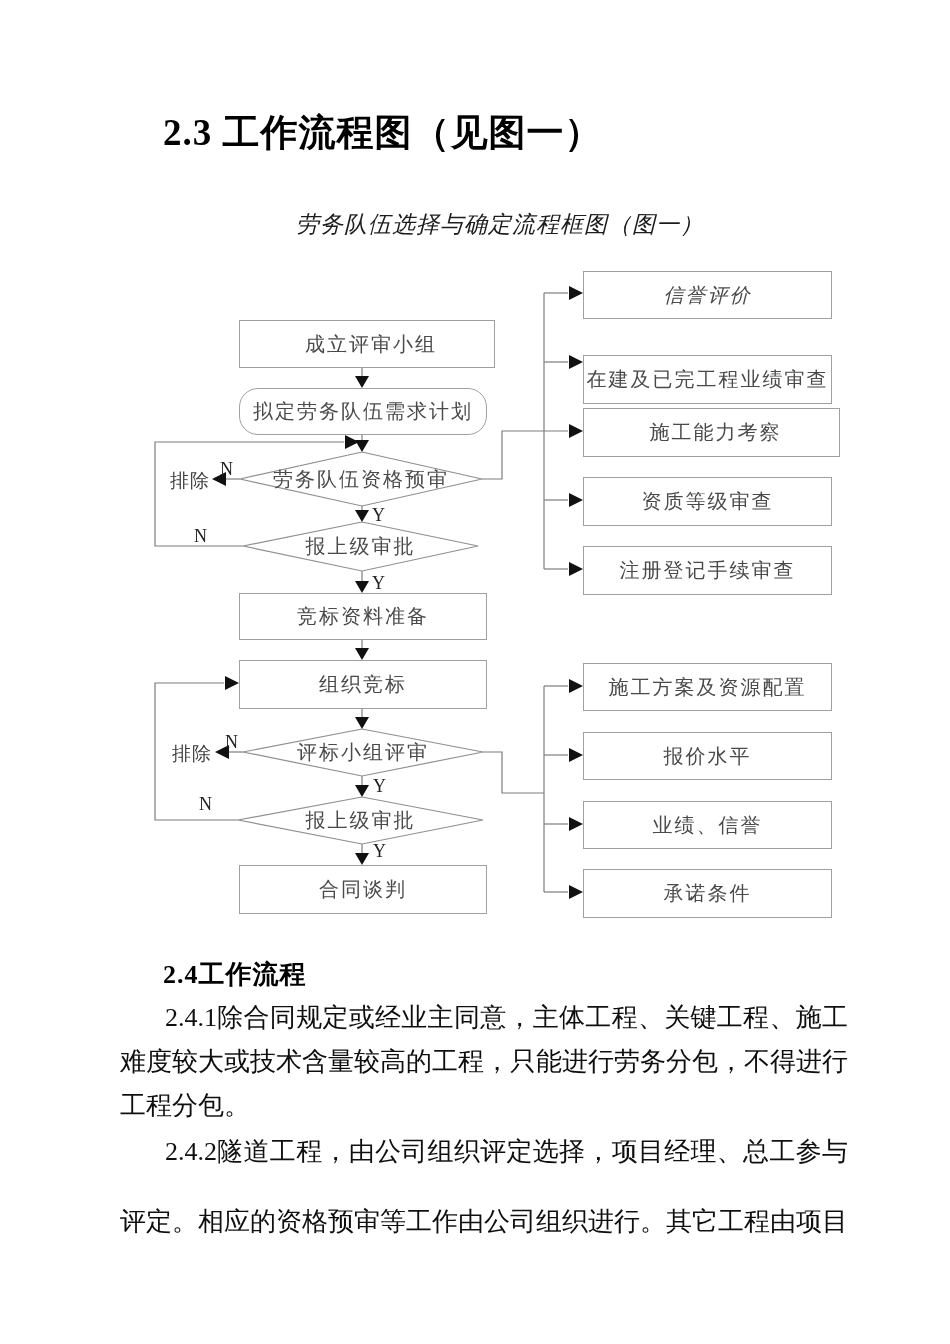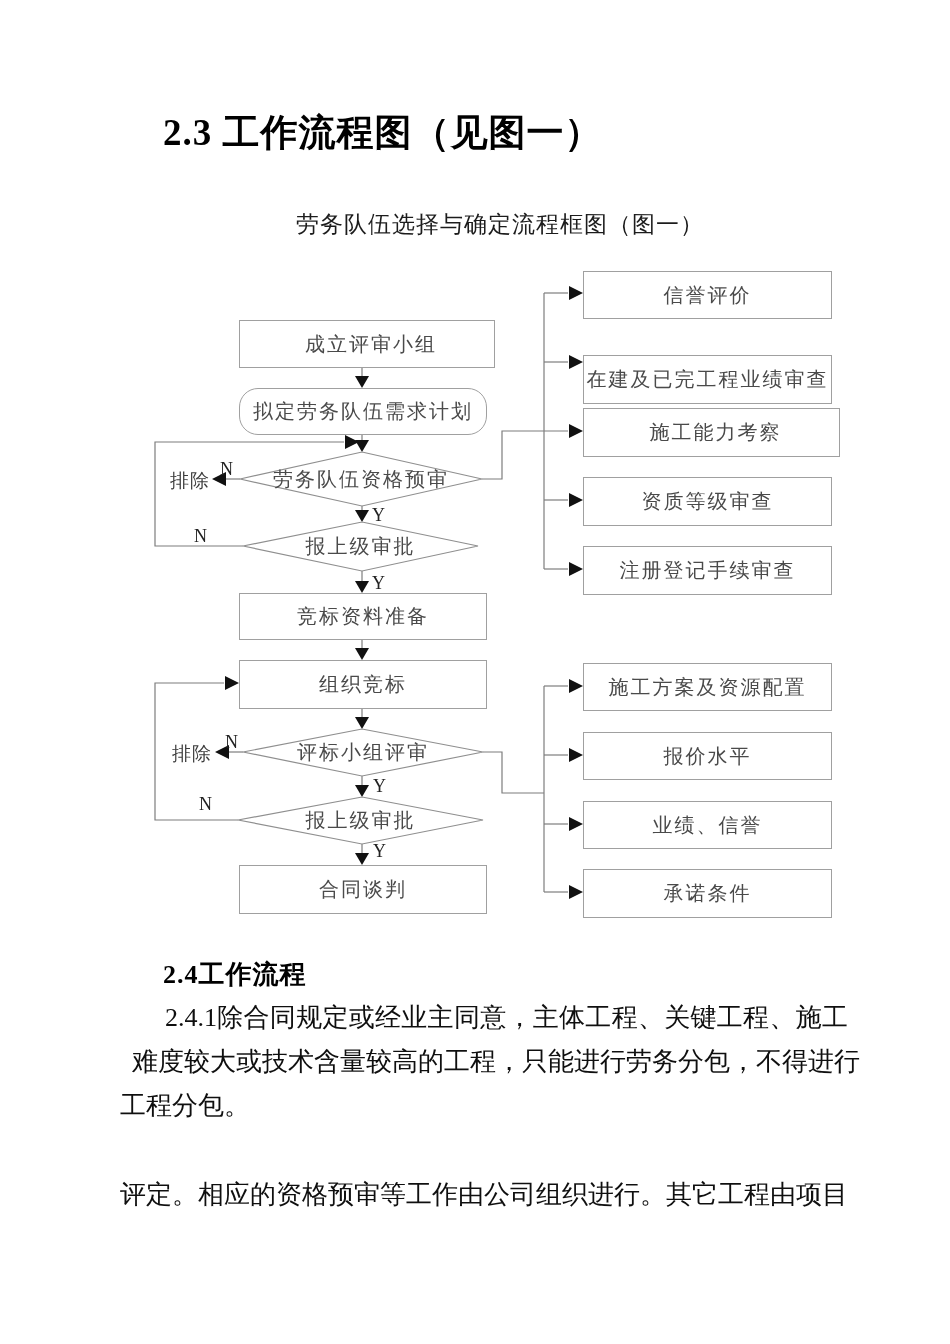--- a/index.html
+++ b/index.html
@@ -7,7 +7,7 @@
         font-family:"Liberation Serif",serif;}
   .abs{position:absolute;}
   .heading{font-weight:bold;color:#000;font-size:37px;letter-spacing:1px;white-space:nowrap;}
-  .fig-title{font-size:23px;color:#1c1c1c;letter-spacing:1px;white-space:nowrap;}
+  .fig-title{font-size:23px;color:#1c1c1c;letter-spacing:1px;white-space:nowrap;font-style:italic;}
   .fc-box{position:absolute;border:1px solid #a0a0a0;background:#fff;display:flex;
           align-items:center;justify-content:center;font-size:20px;color:#4a4a4a;
           letter-spacing:2px;white-space:nowrap;}

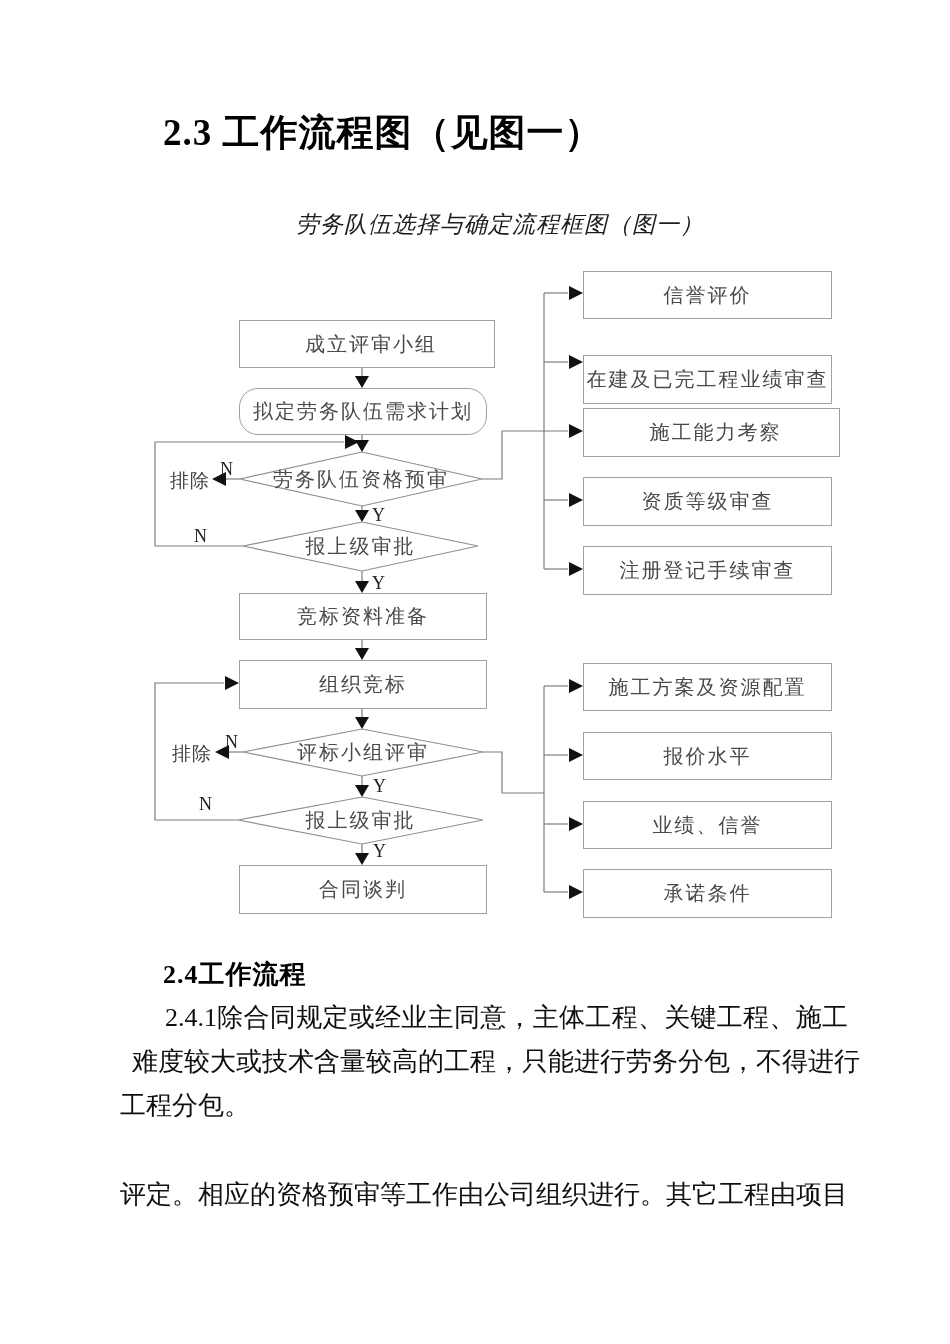--- a/index.html
+++ b/index.html
@@ -109,7 +109,7 @@
   <div class="fc-diamond-label" style="left:243px;top:729px;width:240px;height:47px;">评标小组评审</div>
   <div class="fc-diamond-label" style="left:238px;top:797px;width:245px;height:47px;">报上级审批</div>
 
-  <div class="fc-box" style="left:583px;top:271px;width:247px;height:46px;">信誉评价</div>
+  <div class="fc-box" style="left:583px;top:271px;width:247px;height:46px;font-style:italic;">信誉评价</div>
   <div class="fc-box" style="left:583px;top:355px;width:247px;height:47px;">在建及已完工程业绩审查</div>
   <div class="fc-box" style="left:583px;top:408px;width:247px;height:47px;padding-left:8px;">施工能力考察</div>
   <div class="fc-box" style="left:583px;top:477px;width:247px;height:47px;">资质等级审查</div>

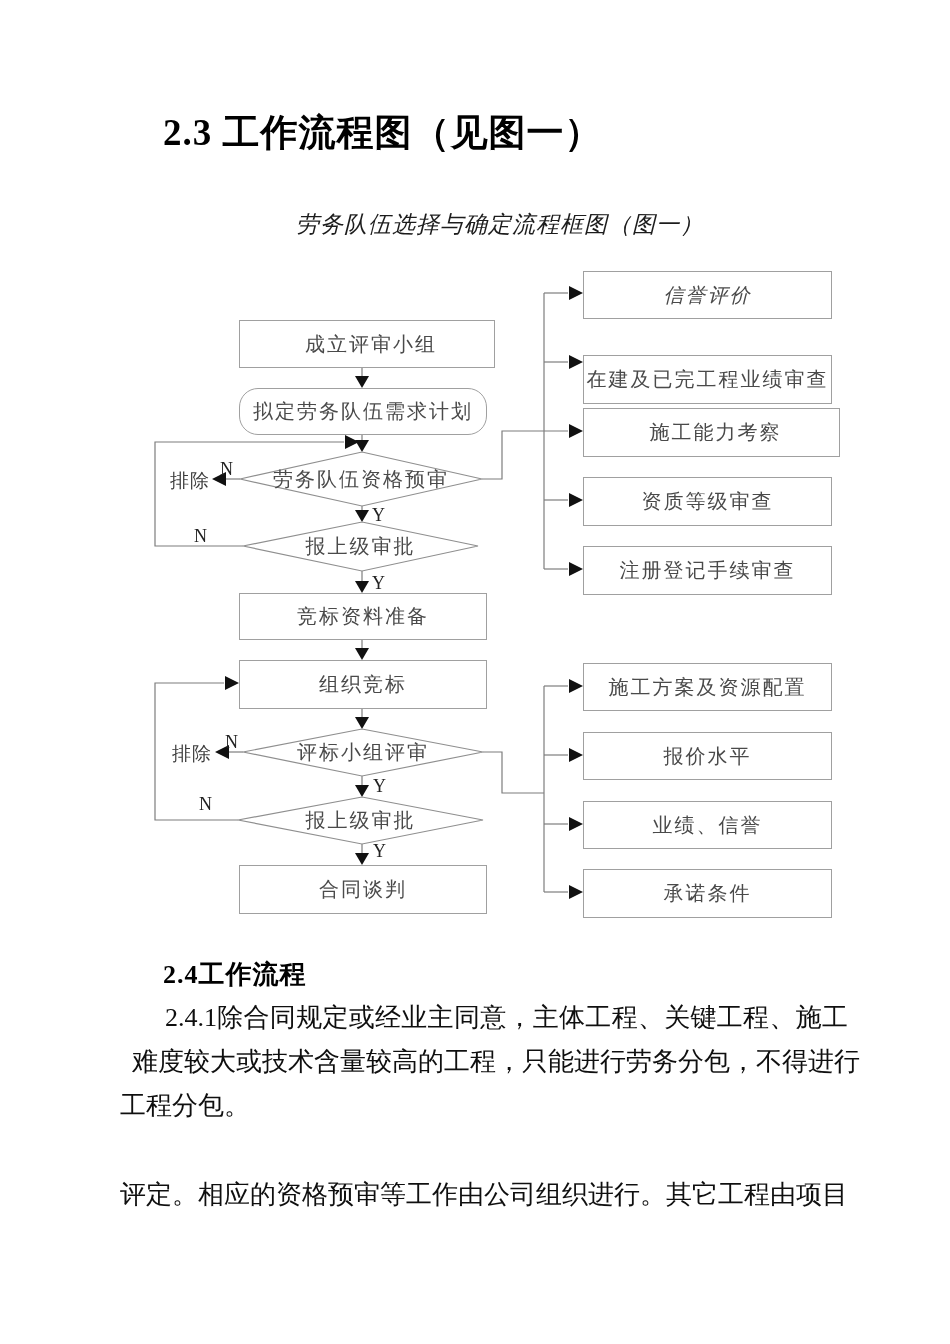--- a/index.html
+++ b/index.html
@@ -136,7 +136,7 @@
   <div class="abs heading" style="left:163px;top:957px;font-size:26px;">2.4工作流程</div>
 
   <div class="body-line" style="left:165px;top:1001px;width:683px;">2.4.1除合同规定或经业主同意，主体工程、关键工程、施工</div>
-  <div class="body-line" style="left:132px;top:1045px;width:728px;">难度较大或技术含量较高的工程，只能进行劳务分包，不得进行</div>
+  <div class="body-line" style="left:120px;top:1045px;width:728px;">难度较大或技术含量较高的工程，只能进行劳务分包，不得进行</div>
   <div class="body-line noj" style="left:120px;top:1089px;width:728px;">工程分包。</div>
 
   <div class="body-line" style="left:120px;top:1178px;width:728px;">评定。相应的资格预审等工作由公司组织进行。其它工程由项目</div>

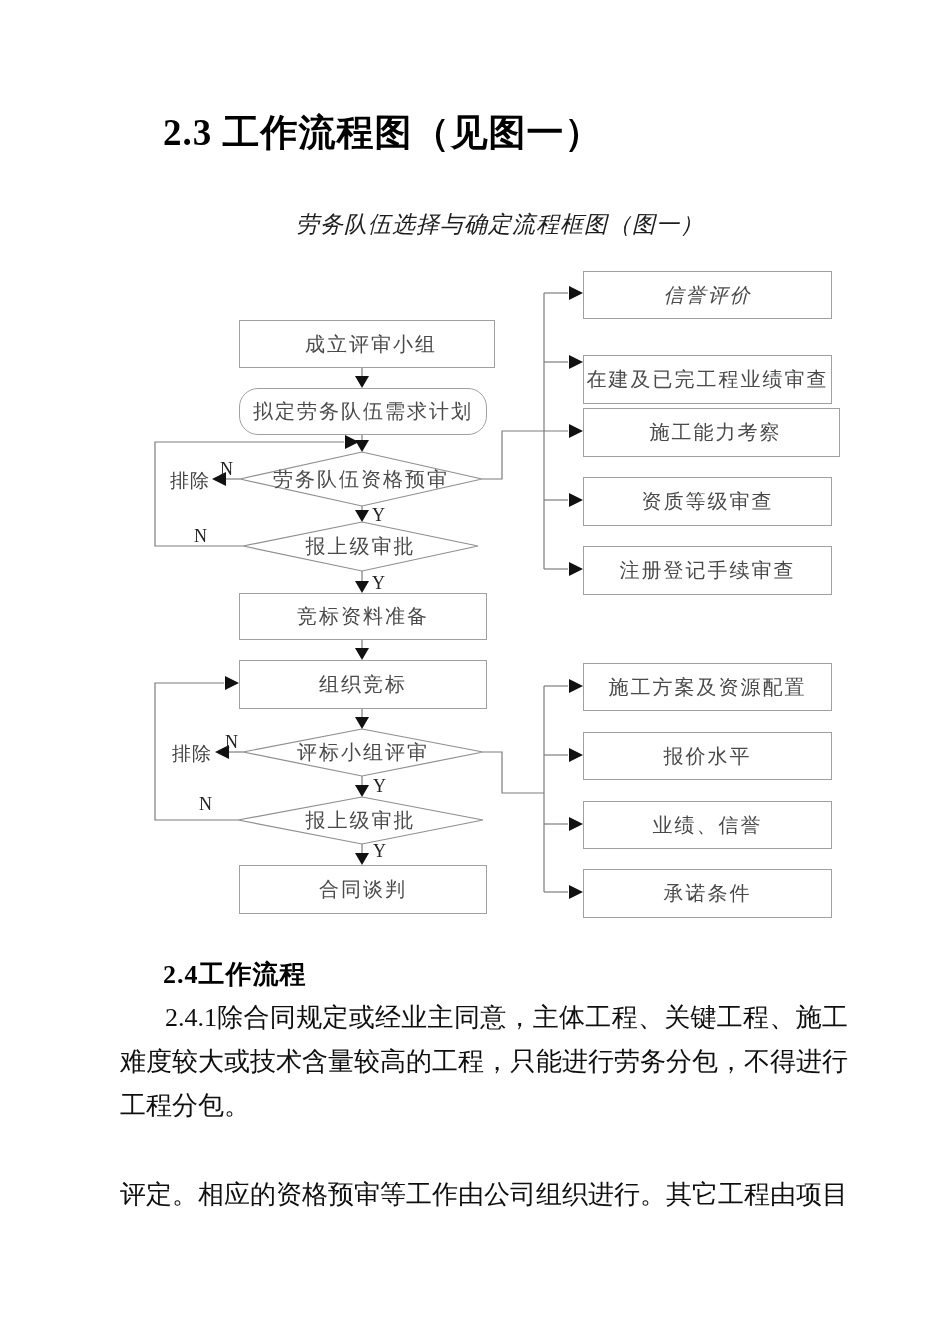--- a/index.html
+++ b/index.html
@@ -139,6 +139,7 @@
   <div class="body-line" style="left:120px;top:1045px;width:728px;">难度较大或技术含量较高的工程，只能进行劳务分包，不得进行</div>
   <div class="body-line noj" style="left:120px;top:1089px;width:728px;">工程分包。</div>
 
+  <div class="body-line" style="left:165px;top:1135px;width:683px;">2.4.2隧道工程，由公司组织评定选择，项目经理、总工参与</div>
   <div class="body-line" style="left:120px;top:1178px;width:728px;">评定。相应的资格预审等工作由公司组织进行。其它工程由项目</div>
 
 </div>

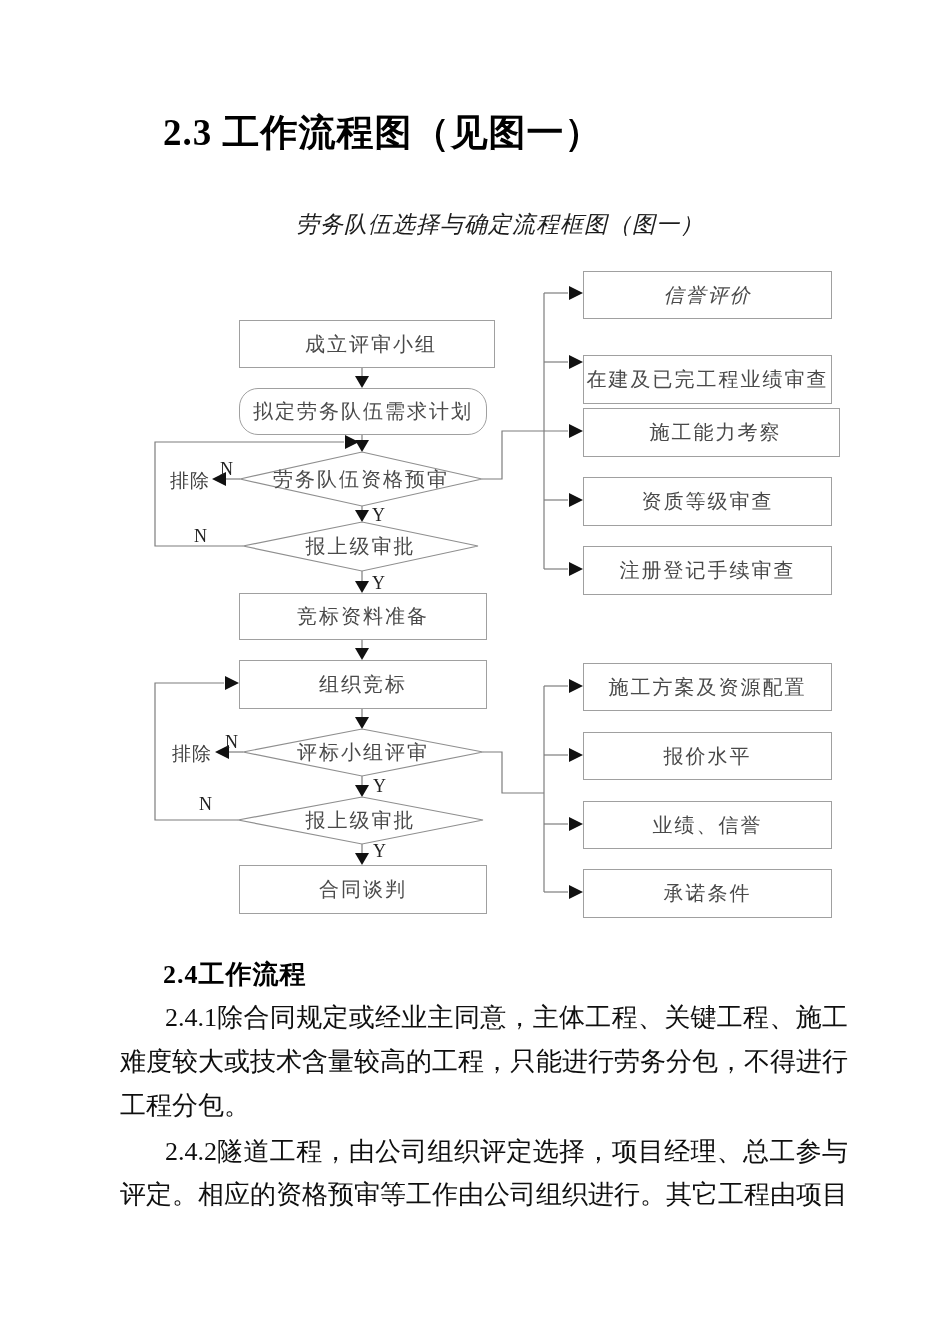--- a/index.html
+++ b/index.html
@@ -140,7 +140,7 @@
   <div class="body-line noj" style="left:120px;top:1089px;width:728px;">工程分包。</div>
 
   <div class="body-line" style="left:165px;top:1135px;width:683px;">2.4.2隧道工程，由公司组织评定选择，项目经理、总工参与</div>
-  <div class="body-line" style="left:120px;top:1178px;width:728px;">评定。相应的资格预审等工作由公司组织进行。其它工程由项目</div>
+  <div class="body-line" style="left:120px;top:1205px;width:728px;">评定。相应的资格预审等工作由公司组织进行。其它工程由项目</div>
 
 </div>
 

